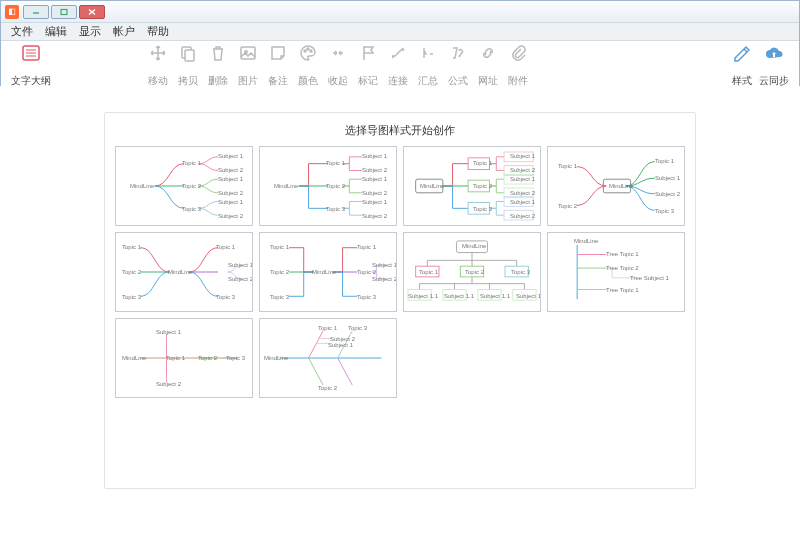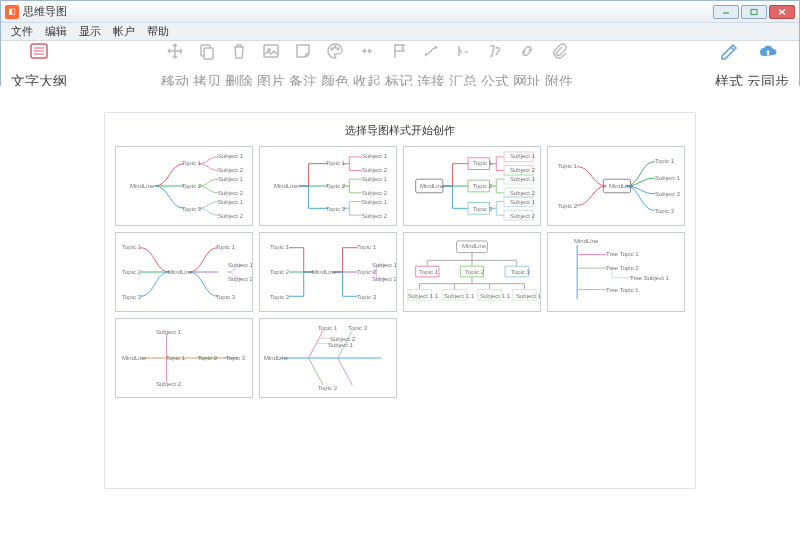--- a/index.html
+++ b/index.html
@@ -44,7 +44,6 @@
 
 <div class="titlebar">
   <div class="appicon">◧</div>
-  <div class="title">思维导图</div>
   <div class="winbtns">
     <div class="winbtn">
         <svg viewBox="0 0 10 8">

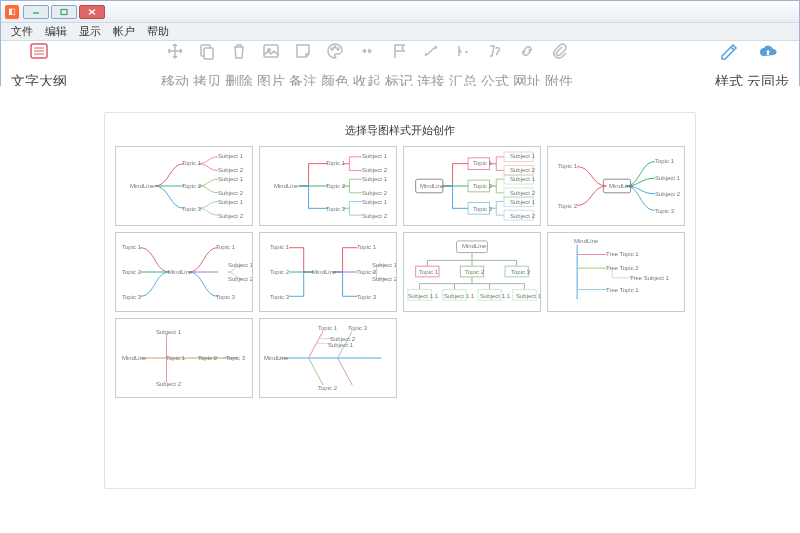--- a/index.html
+++ b/index.html
@@ -23,7 +23,7 @@
 .toolbtn { display:flex; flex-direction:column; align-items:center; justify-content:center; min-width:30px; padding:0 2px; cursor:pointer; color:#999; }
 .toolbtn.active { color:#444; }
 .toolbtn .ticon { width:22px; height:22px; display:flex; align-items:center; justify-content:center; }
-.toolbtn .tlabel { font-size:14px; margin-top:12px; line-height:1; }
+.toolbtn .tlabel { font-size:10px; margin-top:12px; line-height:1; }
 .toolspacer { flex:1; }
 .toolgap { width:90px; }
 

